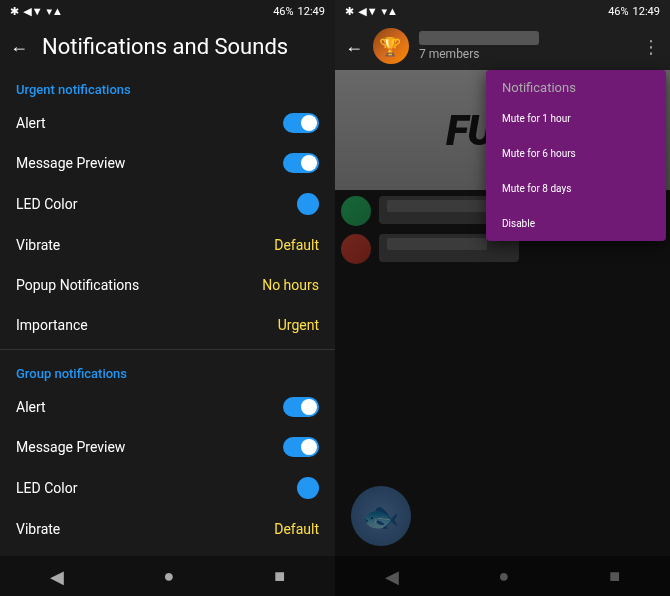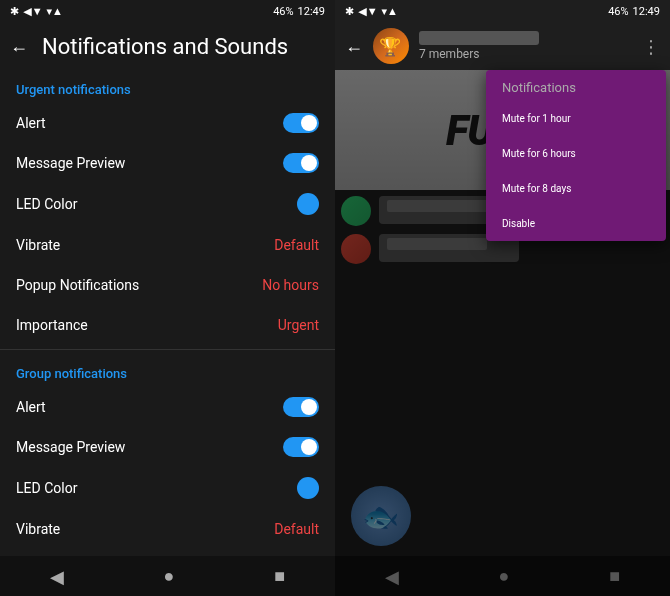--- a/index.html
+++ b/index.html
@@ -75,7 +75,7 @@
     }
 
     .setting-value {
-      color: #ef4444;
+      color: #fde047;
       font-size: 14px;
     }
 

